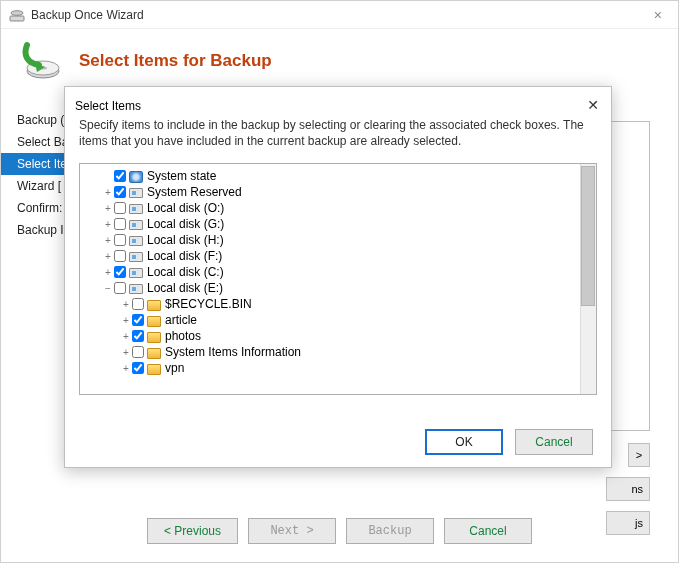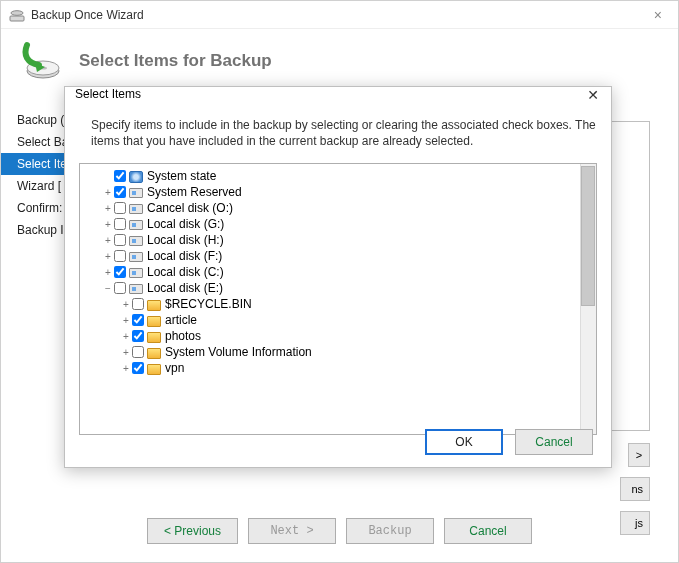--- a/index.html
+++ b/index.html
@@ -13,7 +13,7 @@
 
   .wizard-head { display:flex; align-items:center; padding:12px 20px 2px 20px; }
   .wizard-icon { width:40px; height:40px; margin-right:18px; }
-  .wizard-title { font-size:17px; font-weight:700; color:#737373; }
+  .wizard-title { font-size:17px; font-weight:700; color:#c2410c; }
 
   .wizard-body { display:flex; height:420px; }
   .wizard-sidebar { width:90px; font-size:12px; padding-top:26px; overflow:hidden; }

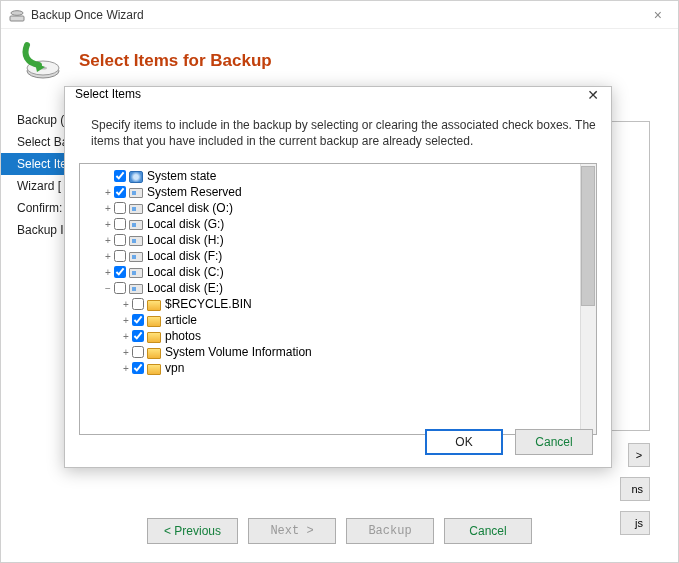--- a/index.html
+++ b/index.html
@@ -33,7 +33,7 @@
 
   
   .modal { position:absolute; left:64px; top:86px; width:548px; height:382px; background:#fff; border:1px solid #bfbfbf; box-shadow:0 3px 16px rgba(0,0,0,.25); }
-  .modal-titlebar { height:26px; display:flex; align-items:flex-start; padding:0 6px 0 10px; font-size:12px; }
+  .modal-titlebar { height:26px; display:flex; align-items:flex-end; padding:0 6px 0 10px; font-size:12px; }
   .modal-titlebar .spacer { flex:1; }
   .modal-close { font-size:14px; color:#333; padding:0 6px; }
   .modal-desc { font-size:12px; color:#333; padding:4px 14px 8px 26px; line-height:1.35; }

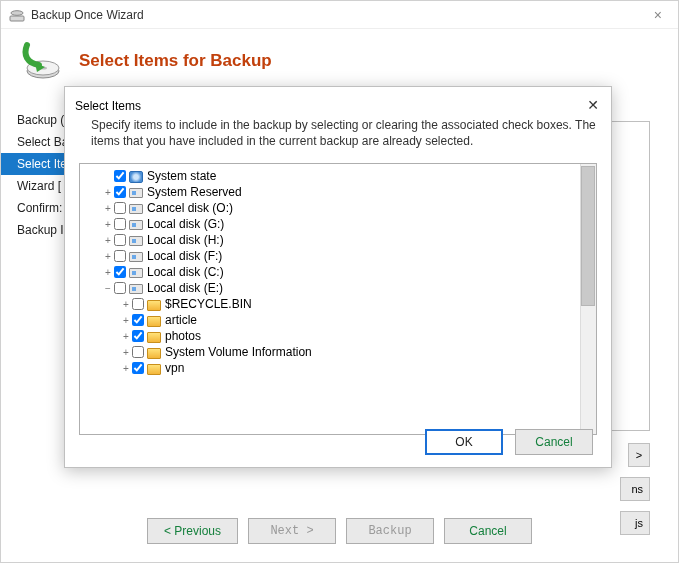--- a/index.html
+++ b/index.html
@@ -36,7 +36,7 @@
   .modal-titlebar { height:26px; display:flex; align-items:flex-end; padding:0 6px 0 10px; font-size:12px; }
   .modal-titlebar .spacer { flex:1; }
   .modal-close { font-size:14px; color:#333; padding:0 6px; }
-  .modal-desc { font-size:12px; color:#333; padding:4px 14px 8px 26px; line-height:1.35; }
+  .modal-desc { font-size:12px; color:#333; padding:4px 14px 8px 14px; line-height:1.35; }
 
   .tree-wrap { margin:6px 14px 0 14px; border:1px solid #aeaeae; height:272px; position:relative; background:#fff; }
   .tree-scroll { position:absolute; right:0; top:0; bottom:0; width:16px; background:#f0f0f0; border-left:1px solid #dcdcdc; }

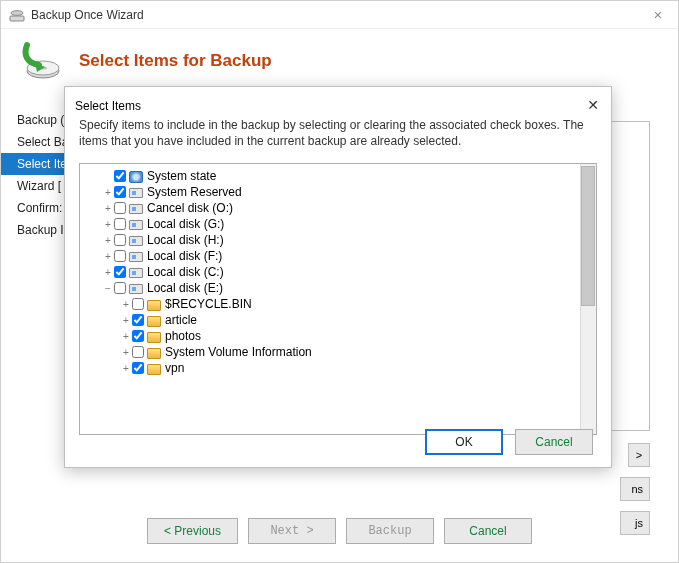--- a/index.html
+++ b/index.html
@@ -38,7 +38,7 @@
   .modal-close { font-size:14px; color:#333; padding:0 6px; }
   .modal-desc { font-size:12px; color:#333; padding:4px 14px 8px 14px; line-height:1.35; }
 
-  .tree-wrap { margin:6px 14px 0 14px; border:1px solid #aeaeae; height:272px; position:relative; background:#fff; }
+  .tree-wrap { margin:6px 14px 0 14px; border:1px solid #aeaeae; height:232px; position:relative; background:#fff; }
   .tree-scroll { position:absolute; right:0; top:0; bottom:0; width:16px; background:#f0f0f0; border-left:1px solid #dcdcdc; }
   .tree-thumb { position:absolute; right:1px; top:2px; width:14px; height:140px; background:#c9c9c9; border:1px solid #b5b5b5; }
 

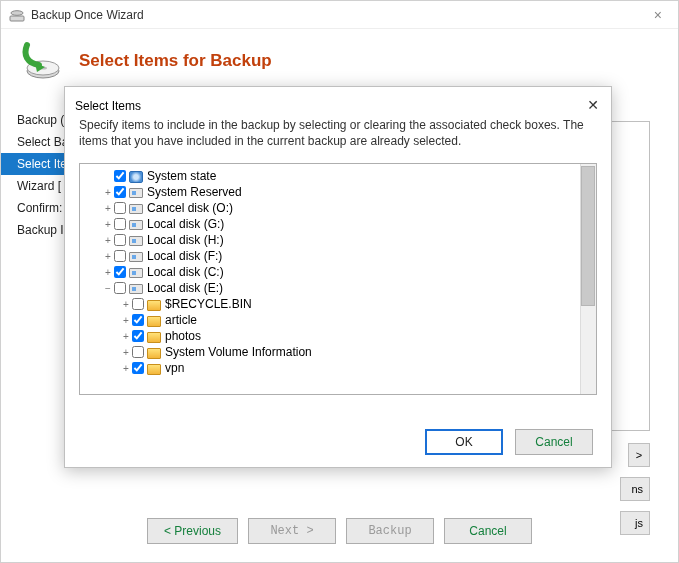--- a/index.html
+++ b/index.html
@@ -140,7 +140,7 @@
           <span class="exp">+</span>
           <input type="checkbox" class="chk" style="">
           <span class="ico"><span class="drive"></span></span>
-          <span class="lbl">Cancel disk (O:)</span>
+          <span class="lbl">Local disk (O:)</span>
         </div>
         <div class="node indent1">
           <span class="exp">+</span>

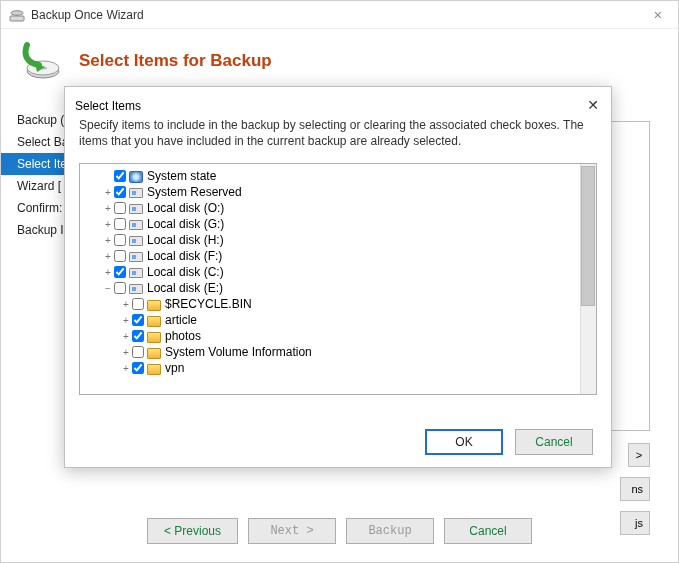--- a/index.html
+++ b/index.html
@@ -194,7 +194,7 @@
           <span class="exp">+</span>
           <input type="checkbox" class="chk" style="">
           <span class="ico"><span class="folder"></span></span>
-          <span class="lbl">System Volume Information</span>
+          <span class="lbl">System Items Information</span>
         </div>
         <div class="node indent2">
           <span class="exp">+</span>

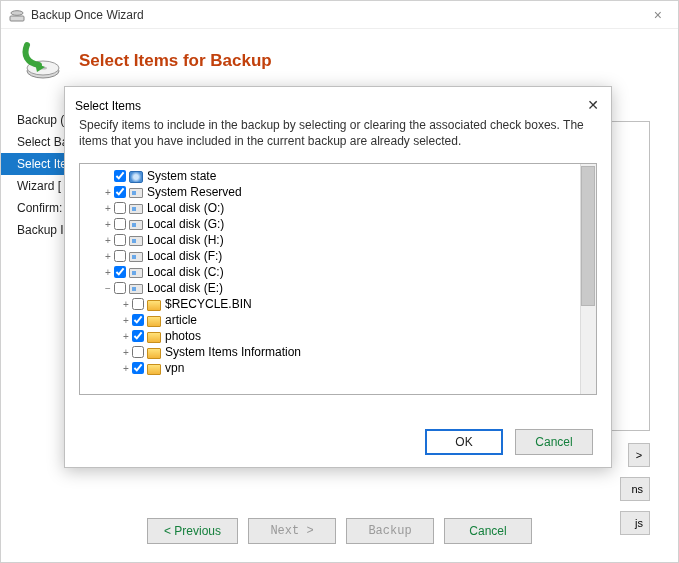--- a/index.html
+++ b/index.html
@@ -24,7 +24,7 @@
   .wizard-panel { position:absolute; right:28px; top:38px; width:450px; height:310px; border:1px solid #bfbfbf; background:#fff; }
   .ovide { position:absolute; right:30px; top:6px; font-size:12px; color:#333;margin-top:45px; }
   .side-btns { position:absolute; right:28px; top:360px; display:flex; flex-direction:column; gap:10px; align-items:flex-end;}
-  .side-btn { width:30px; height:24px; border:1px solid #bfbfbf; background:#e9e9e9; font-size:11px; text-align:right; padding-right:6px; line-height:22px; }
+  .side-btn { width:44px; height:24px; border:1px solid #bfbfbf; background:#e9e9e9; font-size:11px; text-align:right; padding-right:6px; line-height:22px; }
   .side-btn.scroll { width:22px; text-align:center; padding:0; }
 
   .wizard-footer { position:absolute; bottom:18px; left:0; right:0; display:flex; justify-content:center; gap:10px; }

